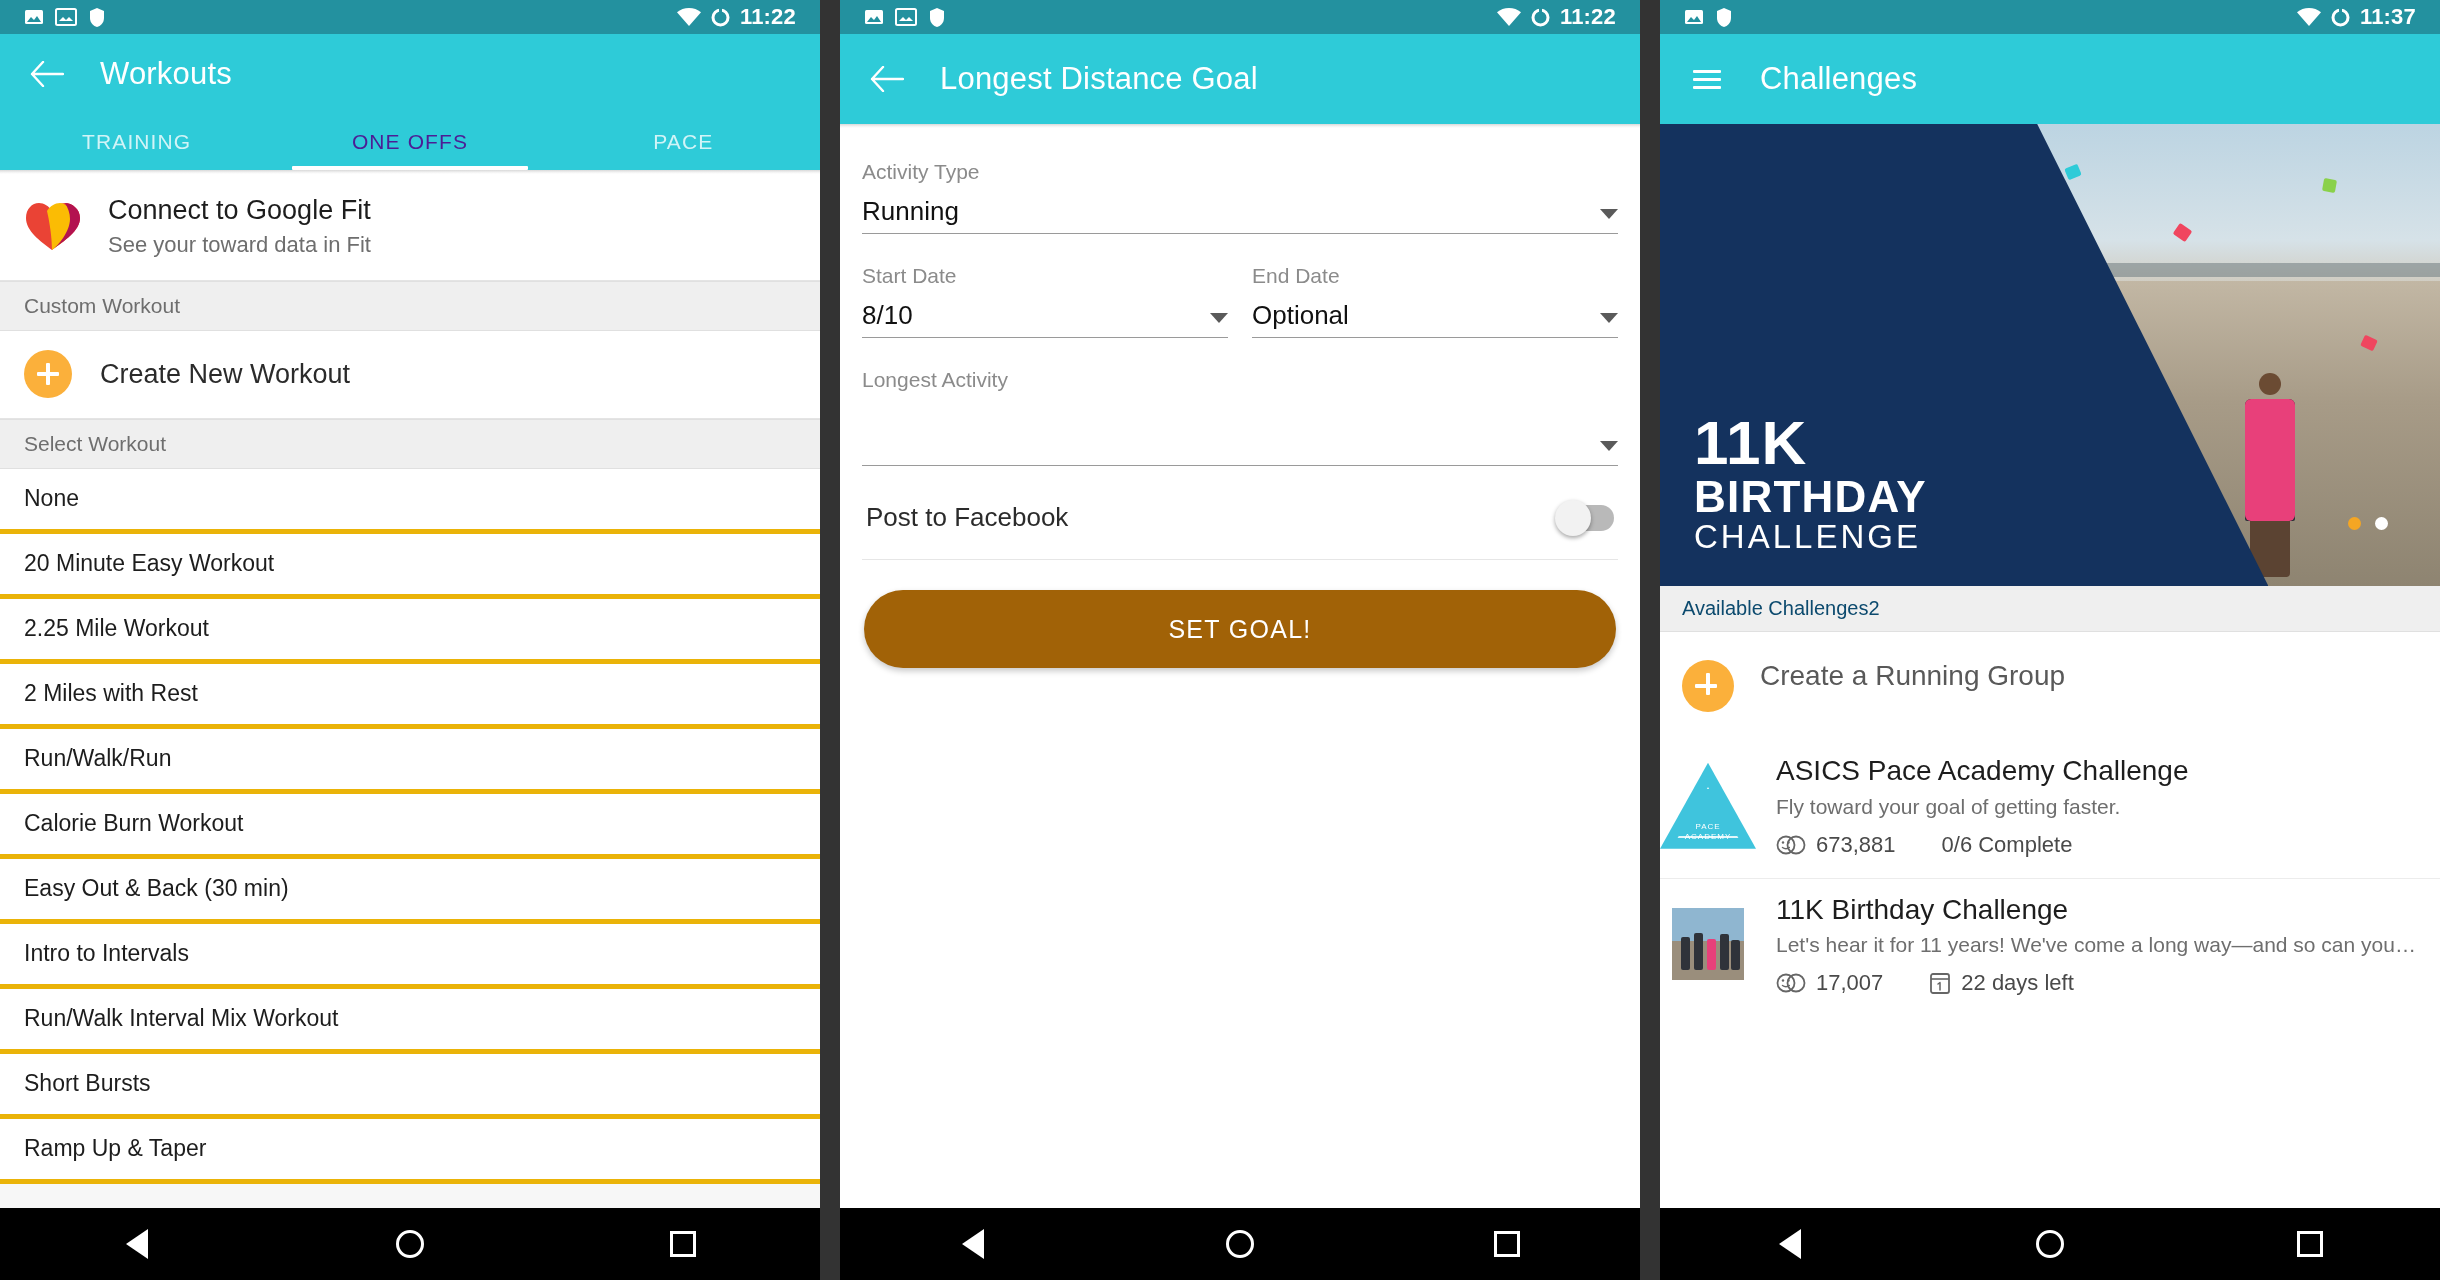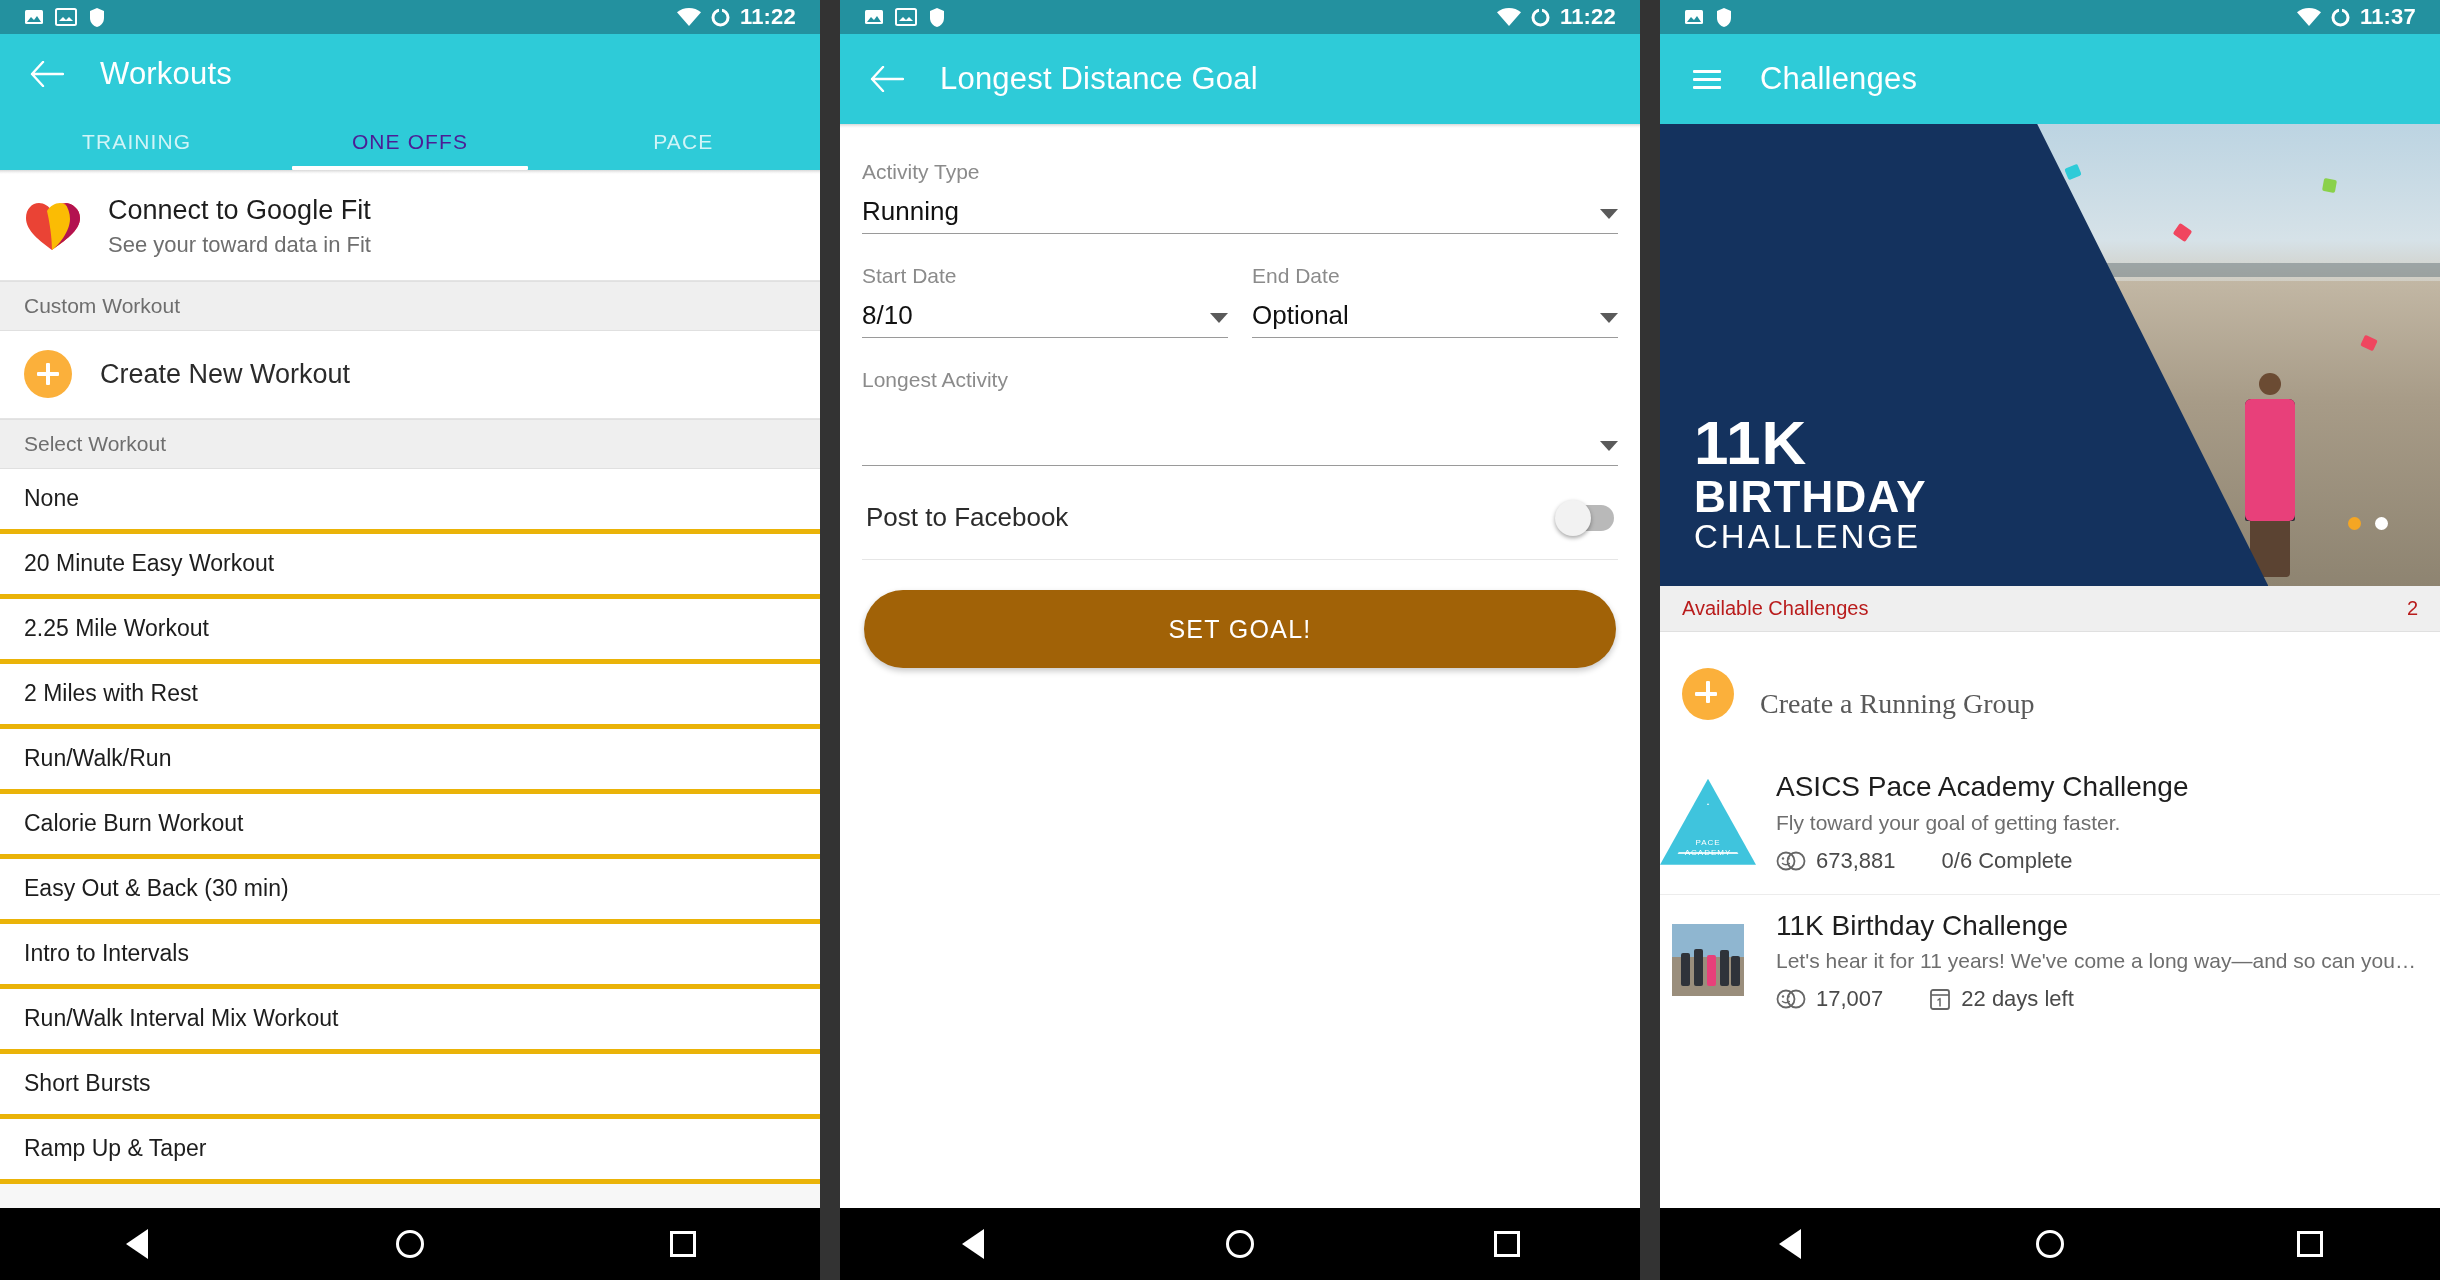--- a/index.html
+++ b/index.html
@@ -173,8 +173,8 @@
 
   .avail-bar {
     height: 46px; flex: none; background: #efefef;
-    display: flex; align-items: center; justify-content: space-between;
-    padding: 0 22px; font-size: 20px; color: #b91c1c;
+    display: flex; align-items: center; 
+    padding: 0 22px; font-size: 20px; color: #0c4a6e;
     border-bottom: 1px solid #e0e0e0;
   }
   .crg-row { display: flex; align-items: flex-end; padding: 36px 22px; font-family: Liberation Serif, serif; }

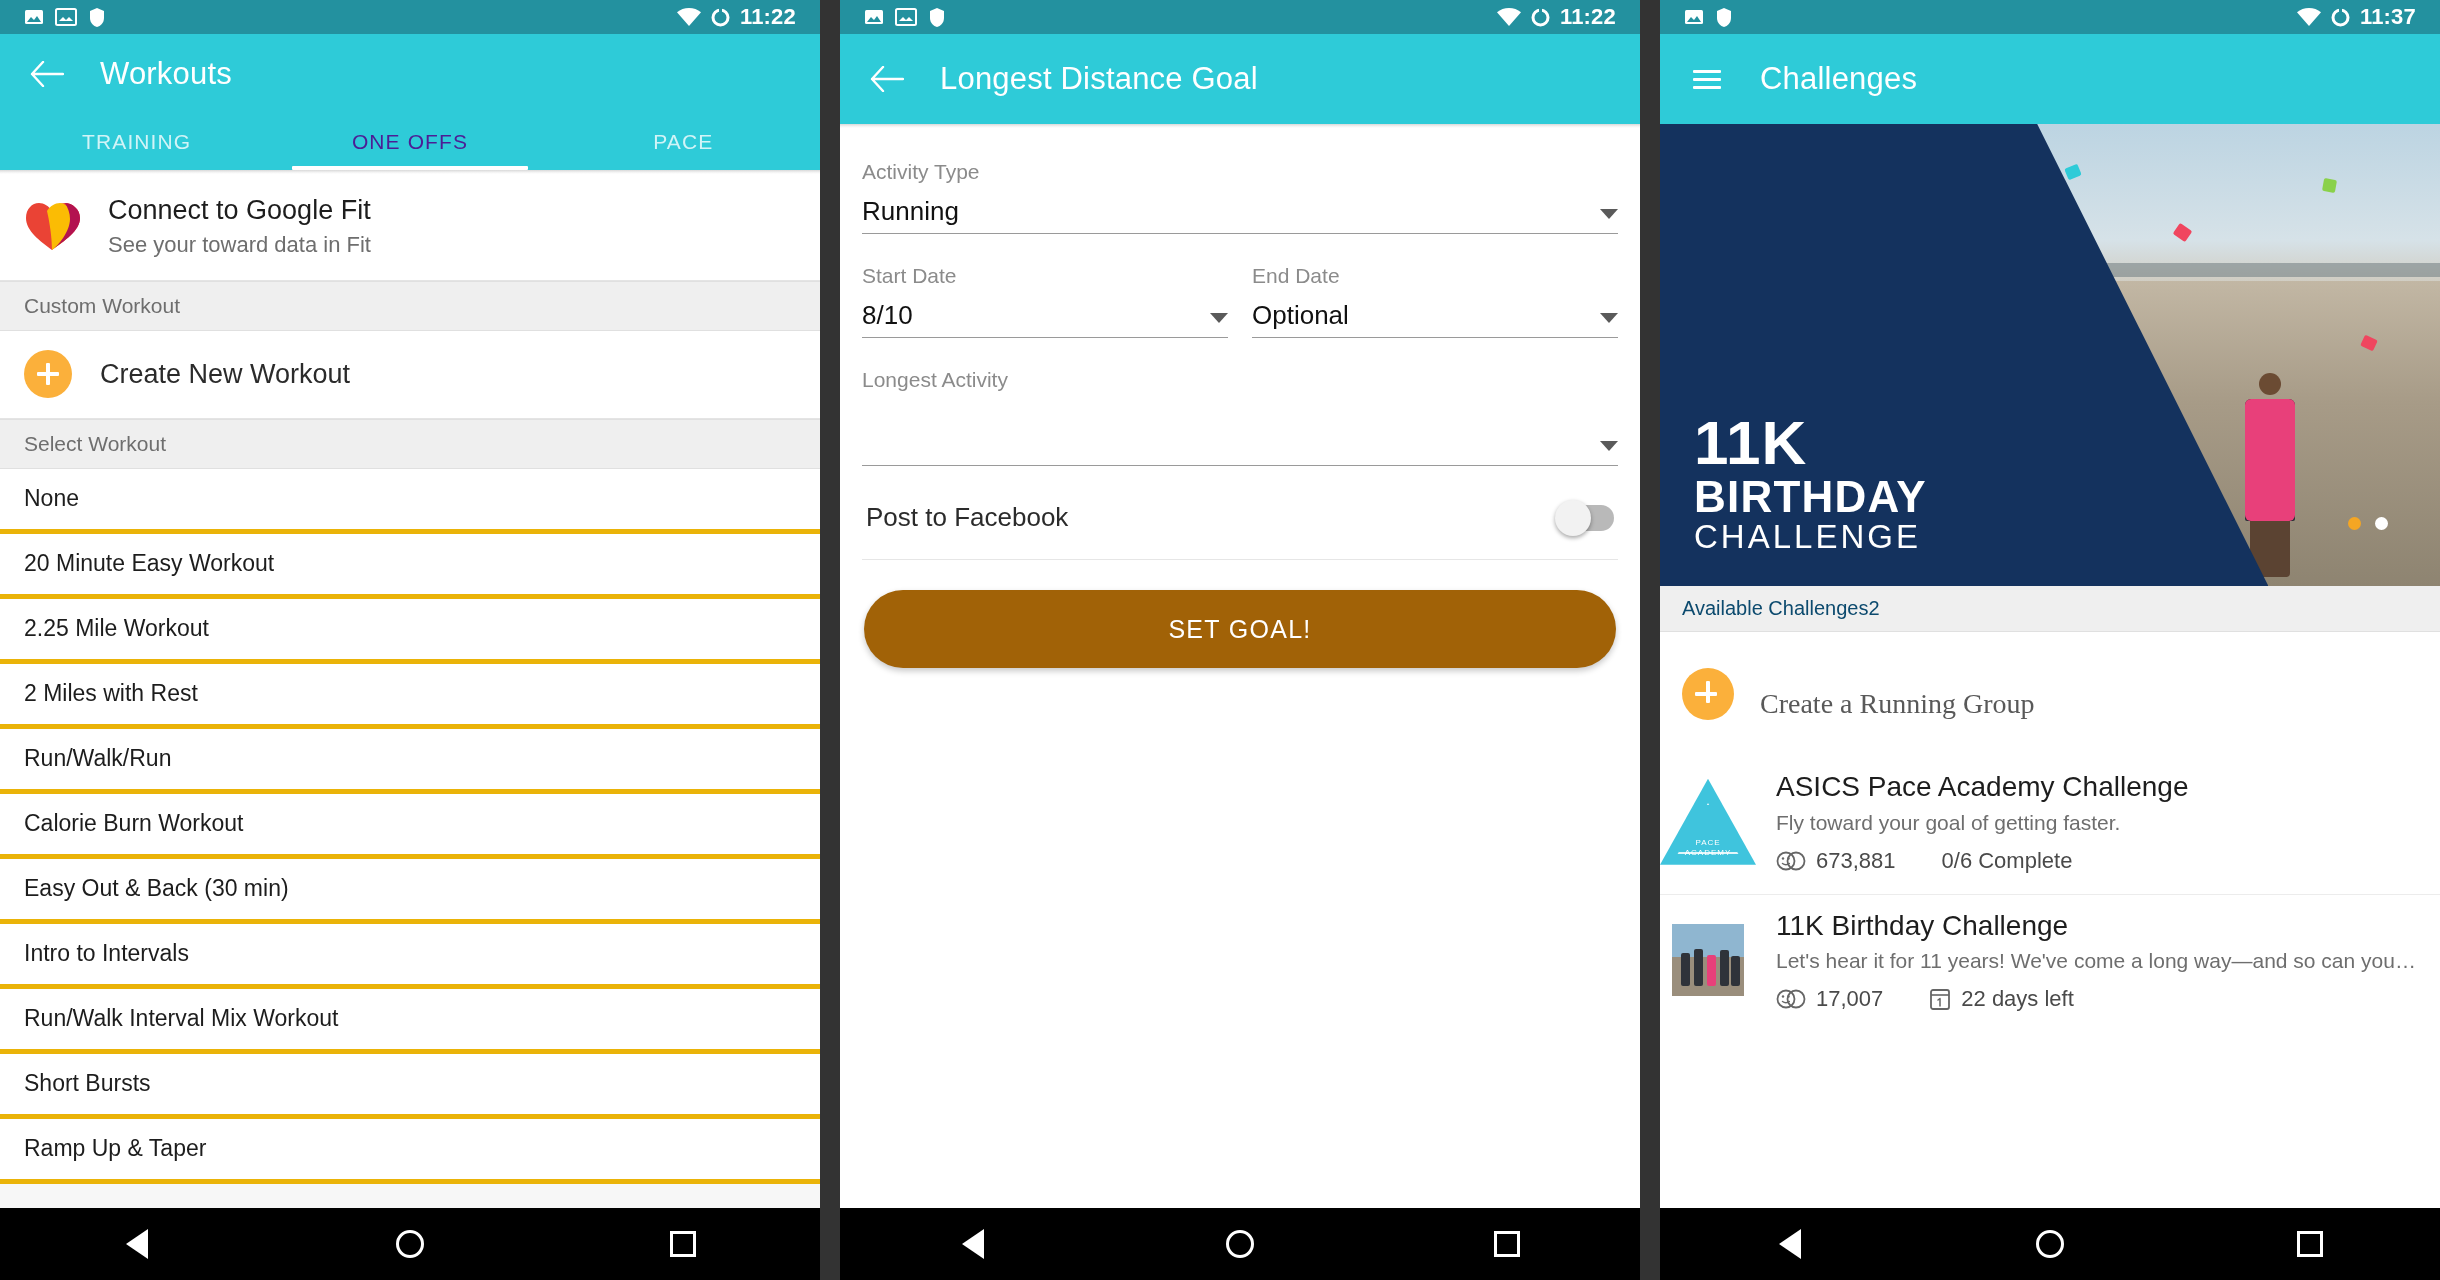--- a/index.html
+++ b/index.html
@@ -177,7 +177,7 @@
     padding: 0 22px; font-size: 20px; color: #0c4a6e;
     border-bottom: 1px solid #e0e0e0;
   }
-  .crg-row { display: flex; align-items: flex-end; padding: 36px 22px; font-family: Liberation Serif, serif; }
+  .crg-row { display: flex; align-items: flex-start; padding: 28px 22px; }
   .crg-label { margin-left: 26px; font-size: 28px; color: #595959; }
   .chal-row { display: flex; padding: 14px 22px 20px 0; border-top: 1px solid #ececec; }
   .chal-row.first { border-top: none; }

